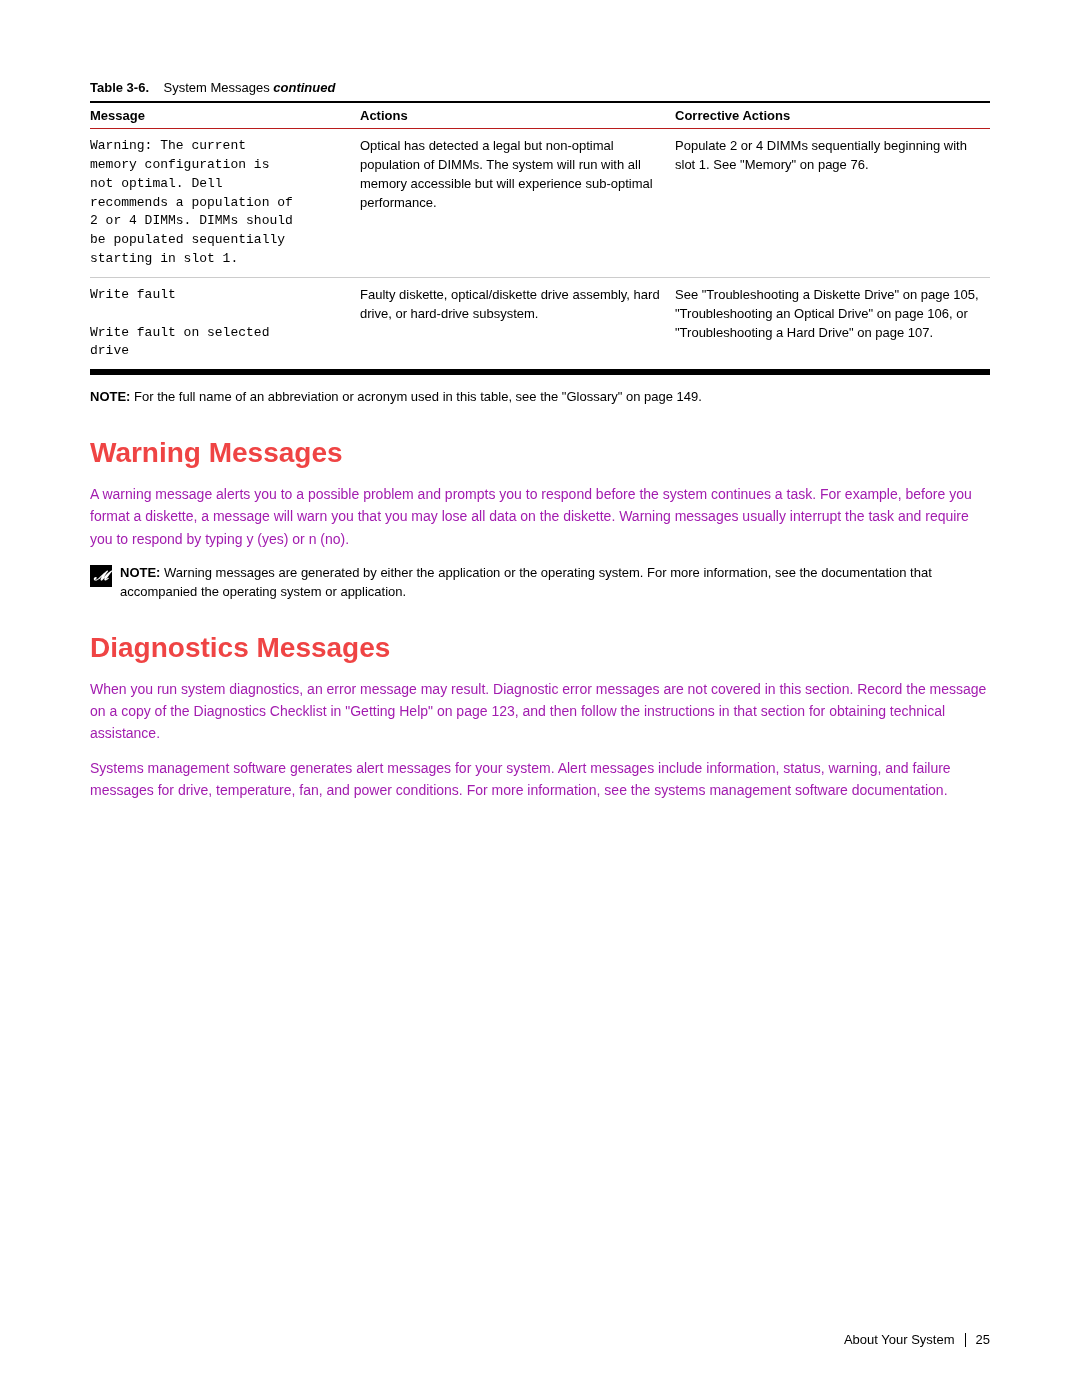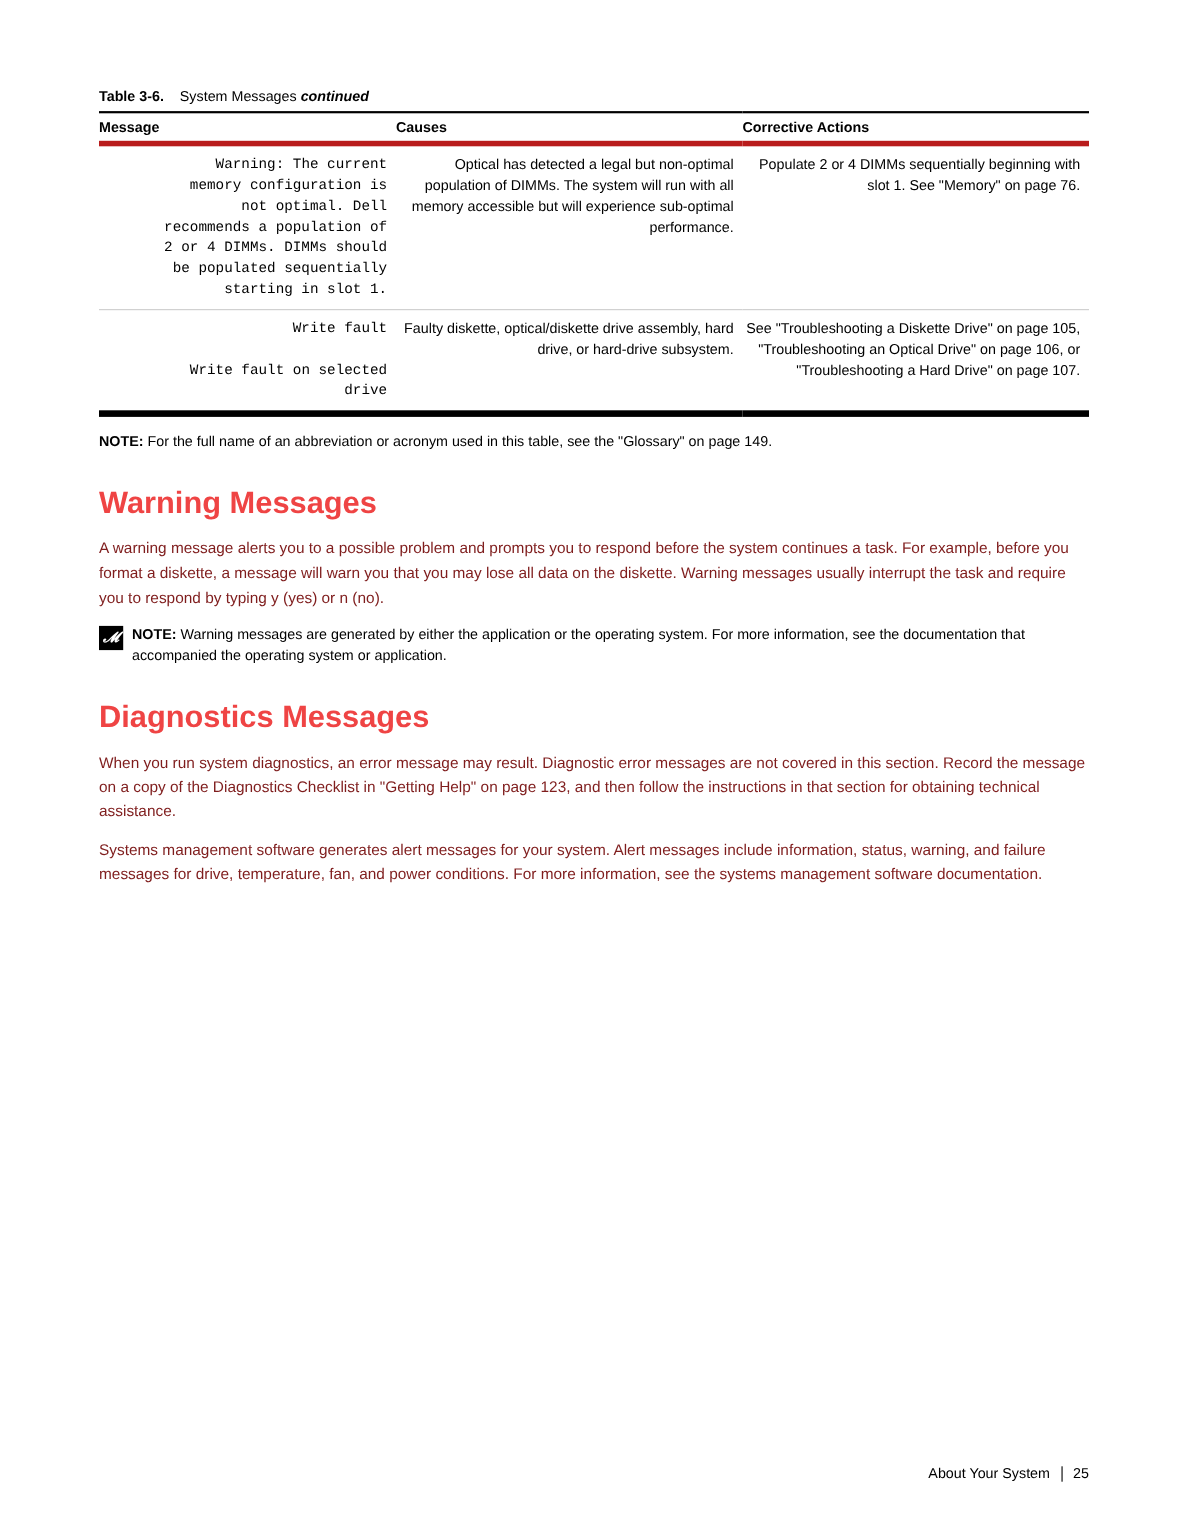--- a/index.html
+++ b/index.html
@@ -43,7 +43,7 @@
 
     table.sys-table thead tr {
       border-top: 2px solid #000;
-      border-bottom: 5px solid #b91c1c;
+      border-bottom: 1px solid #b91c1c;
     }
 
     table.sys-table th {

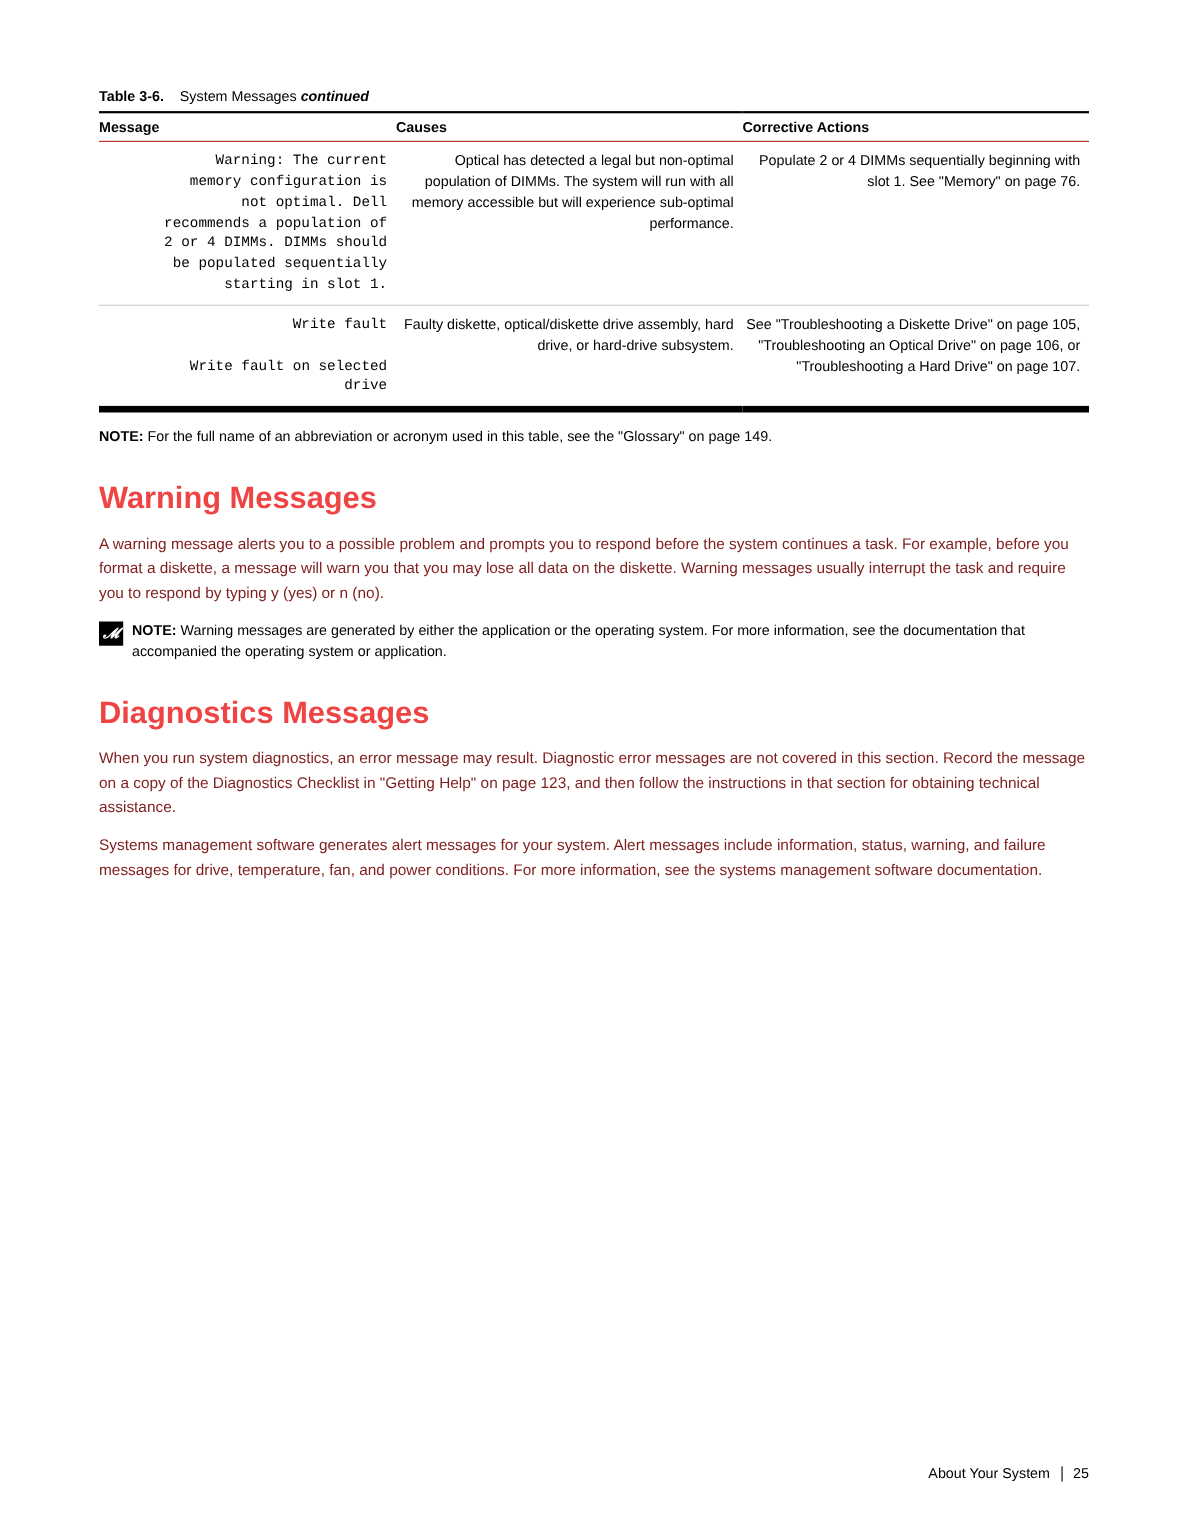--- a/index.html
+++ b/index.html
@@ -178,7 +178,7 @@
     <thead>
       <tr>
         <th class="col-msg">Message</th>
-        <th class="col-cause">Causes</th>
+        <th class="col-cause">Actions</th>
         <th class="col-action">Corrective Actions</th>
       </tr>
     </thead>

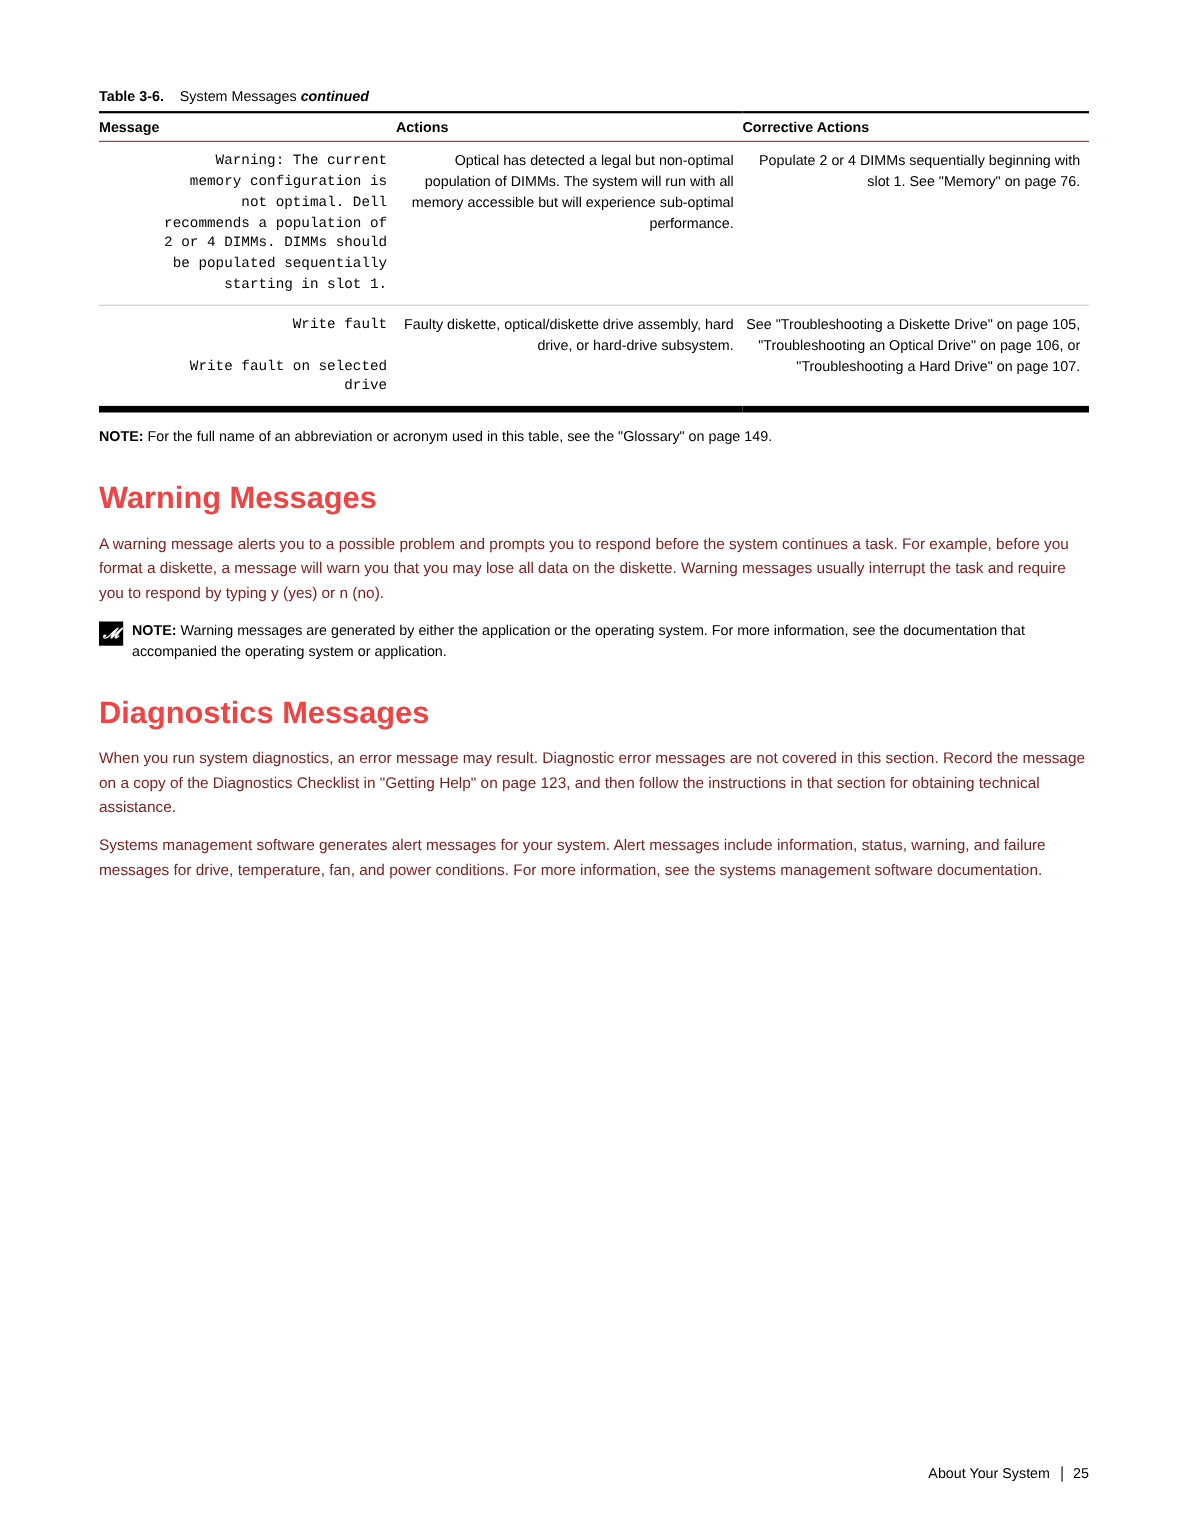--- a/index.html
+++ b/index.html
@@ -62,7 +62,6 @@
 
     table.sys-table tbody tr {
       border-bottom: 1px solid #ccc;
-      text-align: right;
     }
 
     table.sys-table tbody tr:last-child {

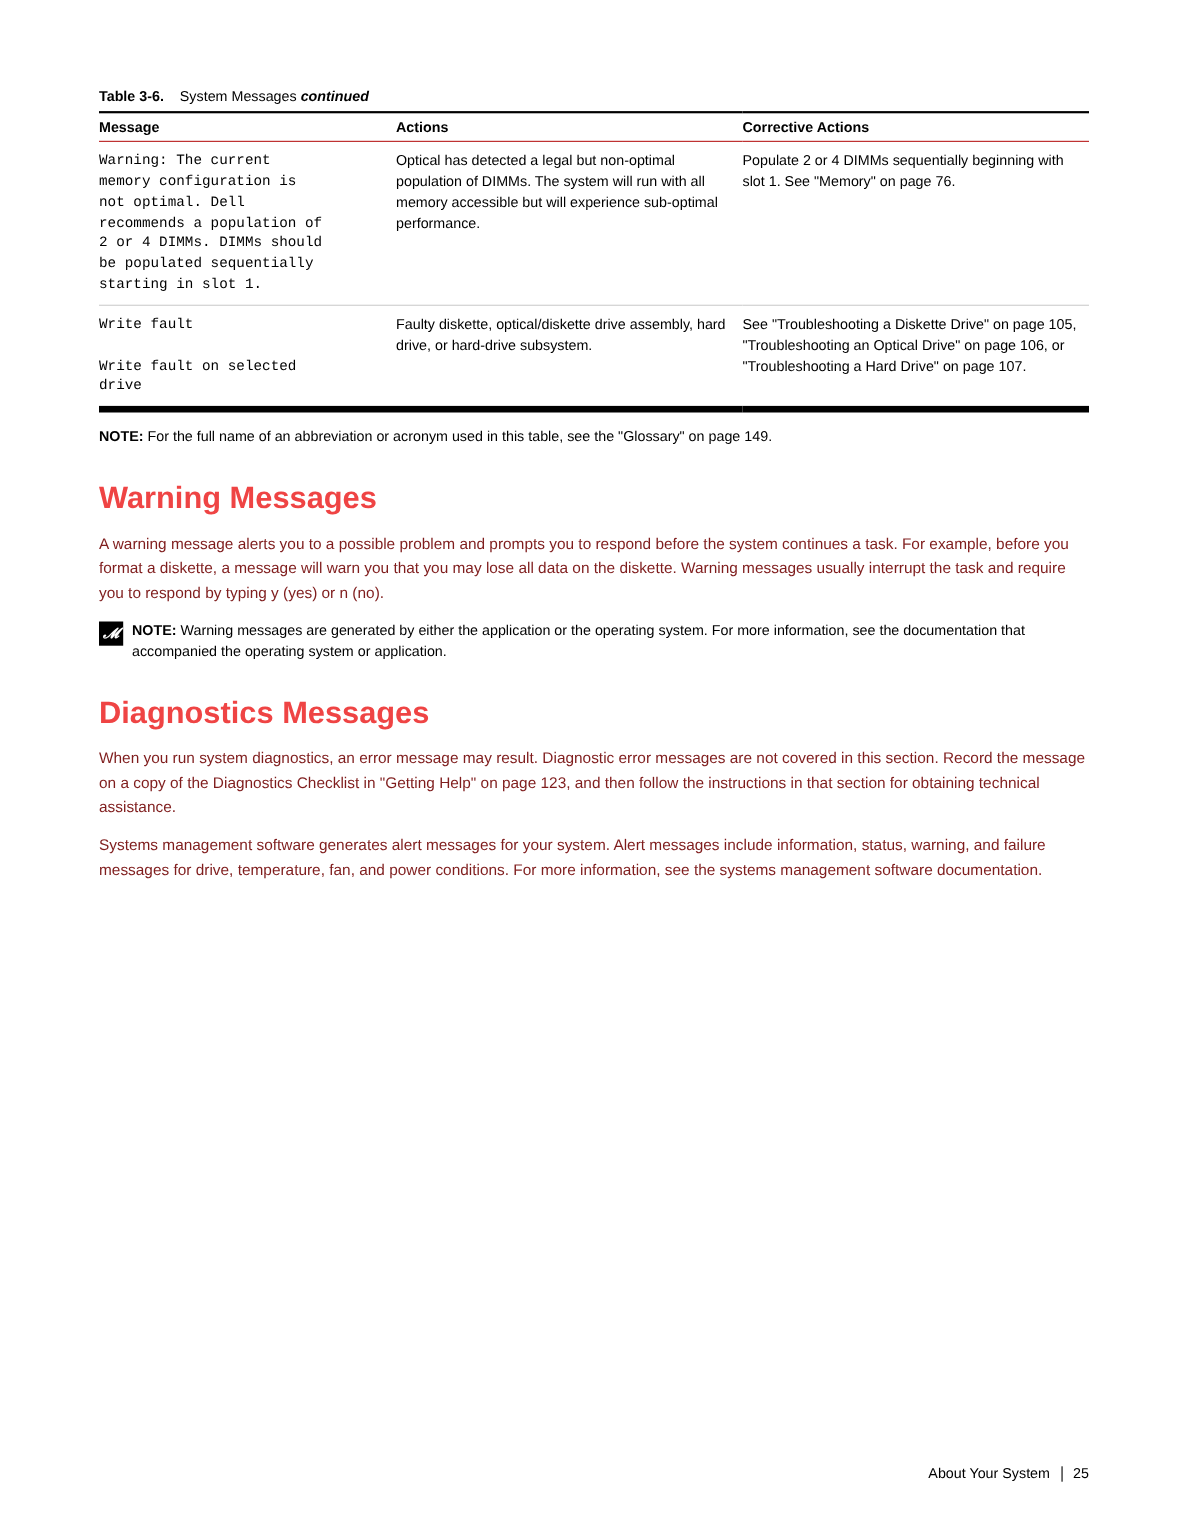--- a/index.html
+++ b/index.html
@@ -134,7 +134,7 @@
       font-size: 14px;
       line-height: 1.6;
       margin-bottom: 12px;
-      color: #7f1d1d;
+      color: #a21caf;
     }
 
     

